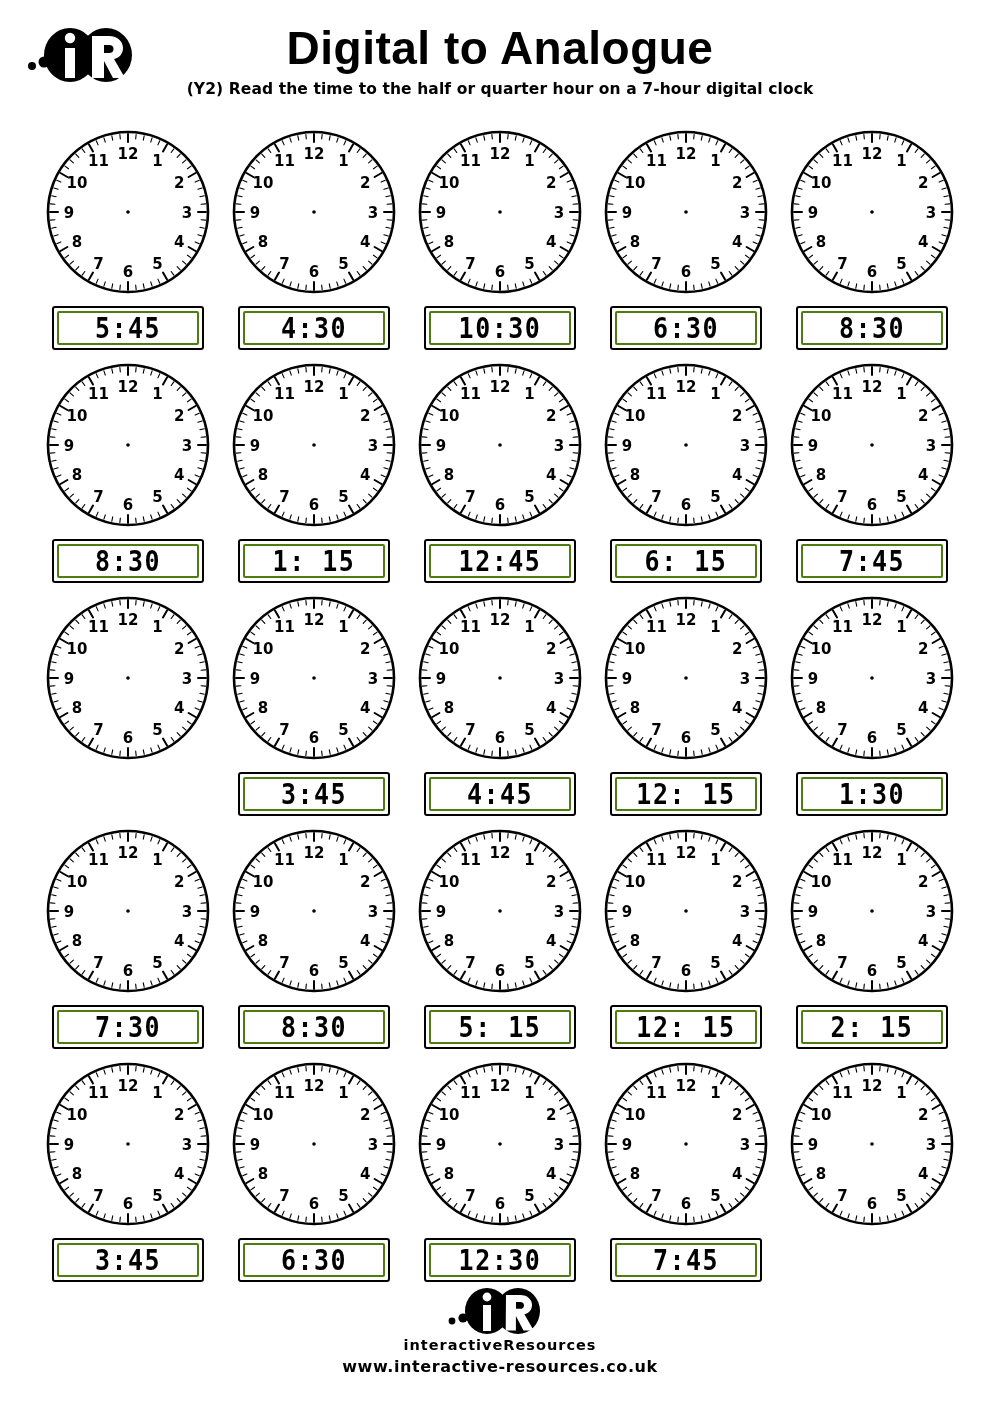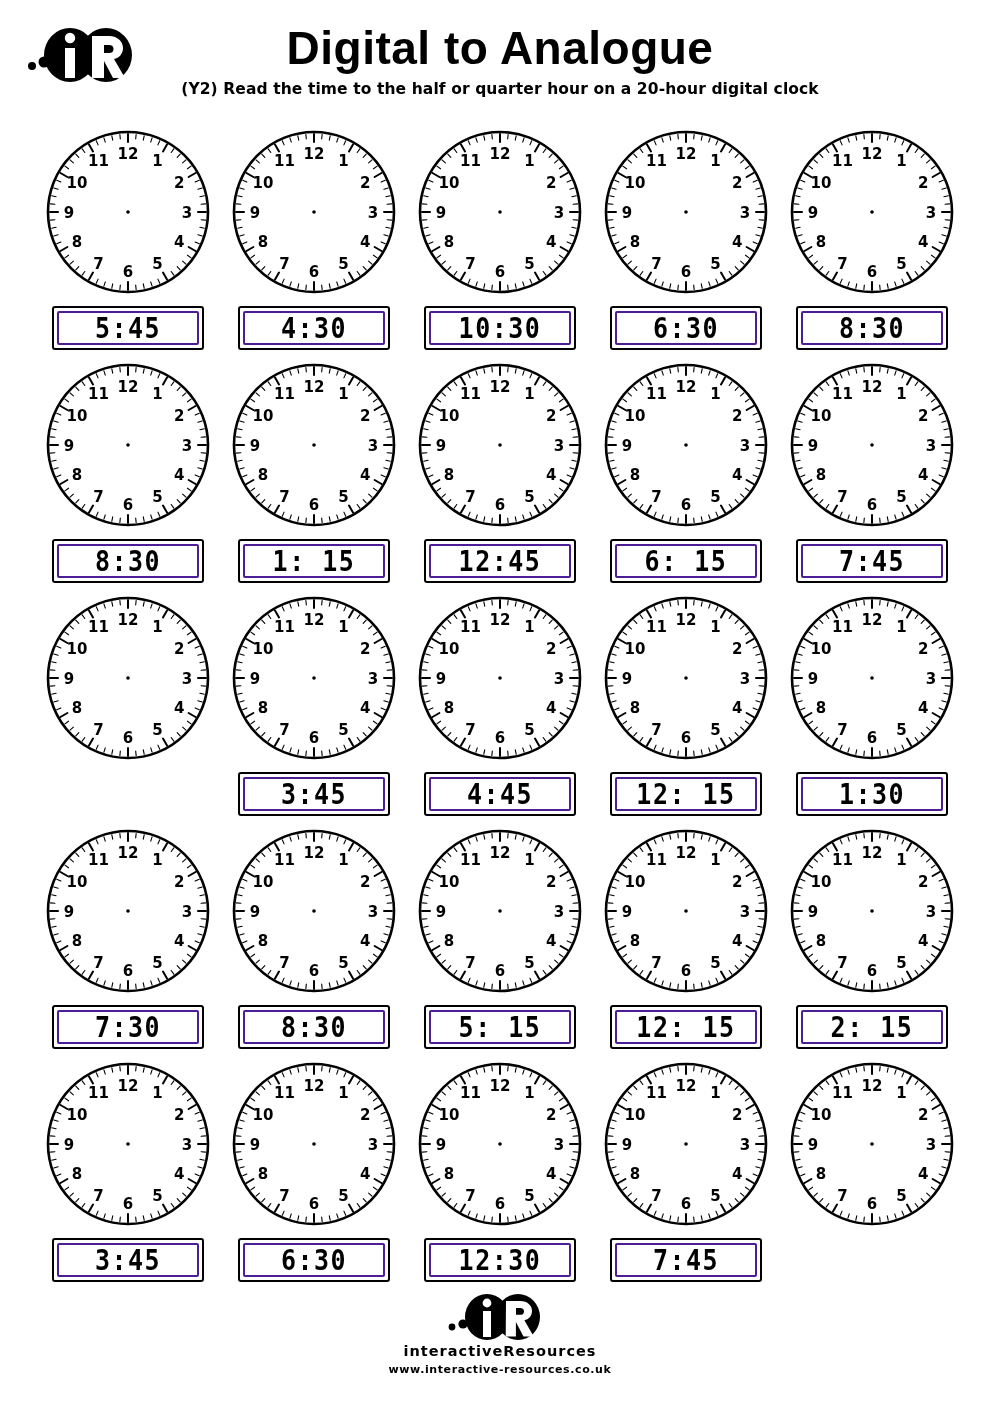--- a/index.html
+++ b/index.html
@@ -146,7 +146,7 @@
     </svg>
   </div>
   <div class="title">Digital to Analogue</div>
-  <div class="subtitle">(Y2) Read the time to the half or quarter hour on a 20-hour digital clock</div>
+  <div class="subtitle">(Y2) Read the time to the half or quarter hour on a 7-hour digital clock</div>
 </div>
 
 <div class="grid" id="grid">

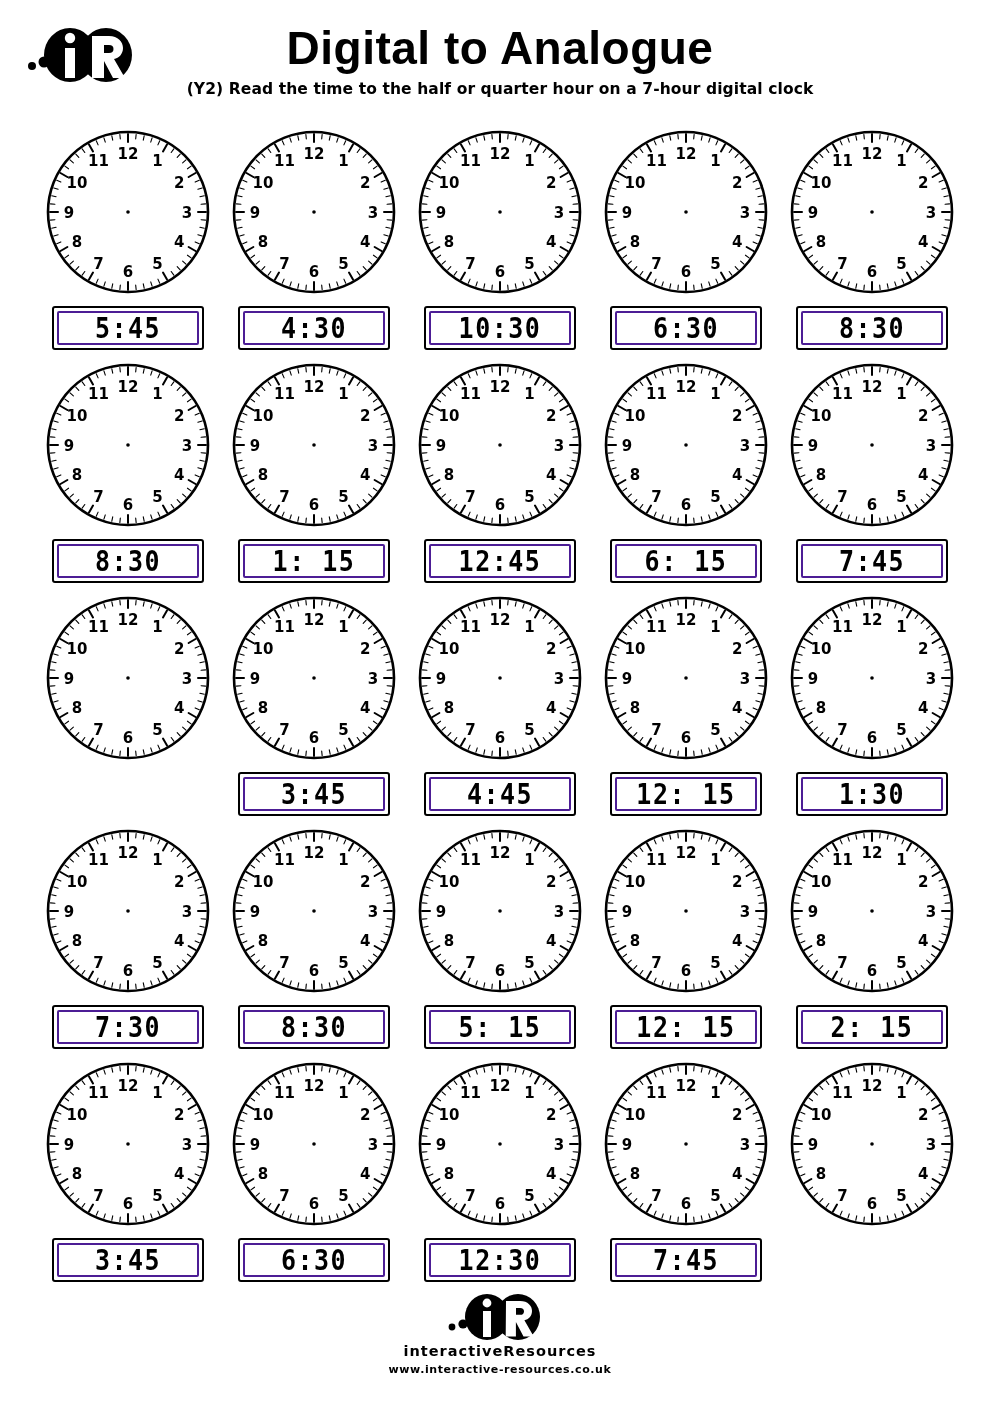--- a/index.html
+++ b/index.html
@@ -84,7 +84,7 @@
   .digital-inner {
     width: 100%;
     height: 100%;
-    border: 2px solid #4c1d95;
+    border: 2px solid #4d7c0f;
     border-radius: 2px;
     box-sizing: border-box;
     display: flex;

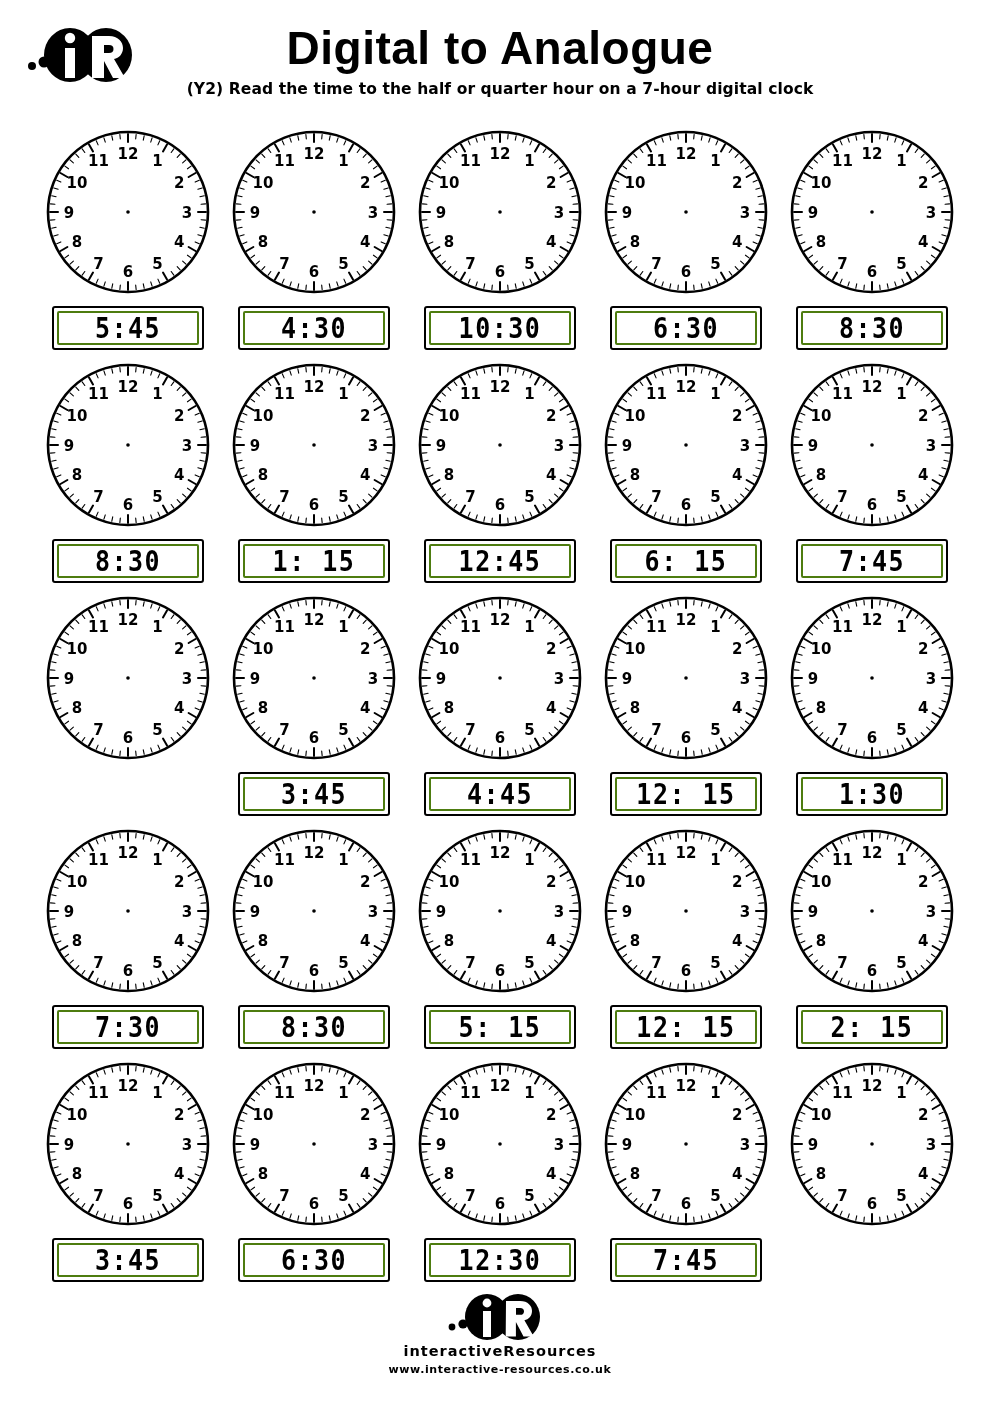--- a/index.html
+++ b/index.html
@@ -123,7 +123,7 @@
   }
   .footer-line2 {
     font-family: "DejaVu Sans", sans-serif;
-    font-size: 11px;
+    font-size: 16px;
     font-weight: bold;
     letter-spacing: 0.6px;
     margin-top: 4px;

